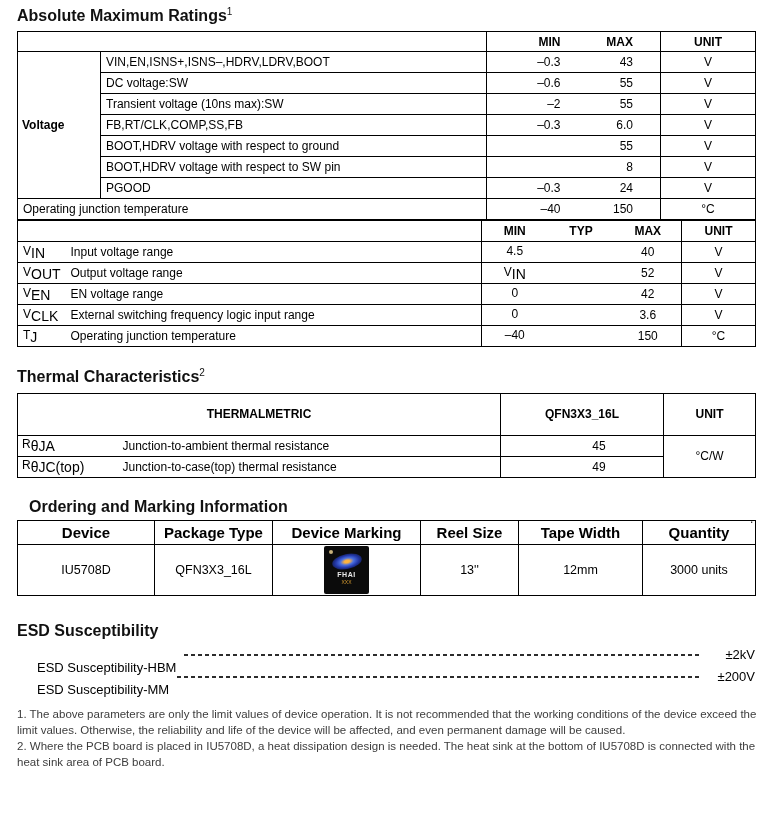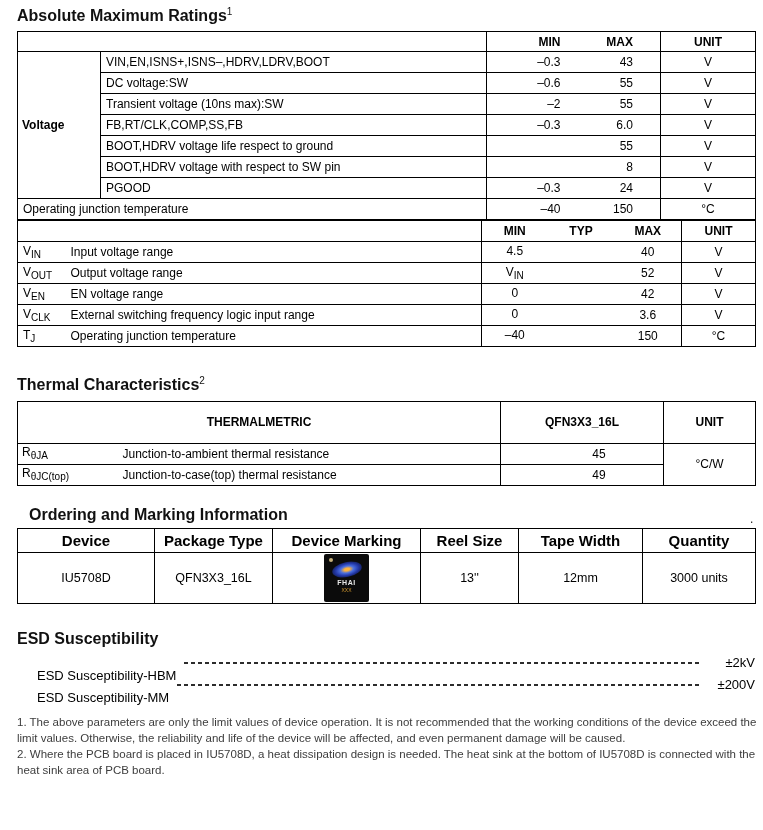--- a/index.html
+++ b/index.html
@@ -120,7 +120,7 @@
       <td class="unit">V</td>
     </tr>
     <tr>
-      <td class="desc">BOOT,HDRV voltage life respect to ground</td>
+      <td class="desc">BOOT,HDRV voltage with respect to ground</td>
       <td class="min"></td>
       <td class="max">55</td>
       <td class="unit">V</td>

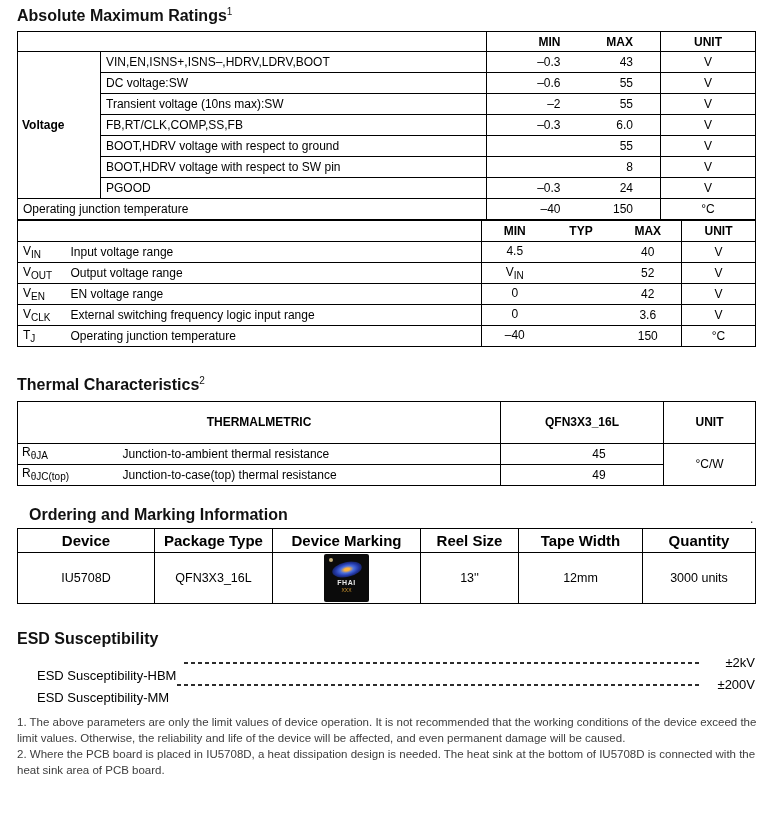--- a/index.html
+++ b/index.html
@@ -16,7 +16,7 @@
 
   table { border-collapse:collapse; table-layout:fixed; width:738px; }
   td, th { border:1px solid #000; font-size:12px; font-weight:normal; padding:0; overflow:hidden; white-space:nowrap; }
-  sub { font-size:10px; }
+  sub { font-size:14px; }
 
   
   .t-amr td { height:21px; }

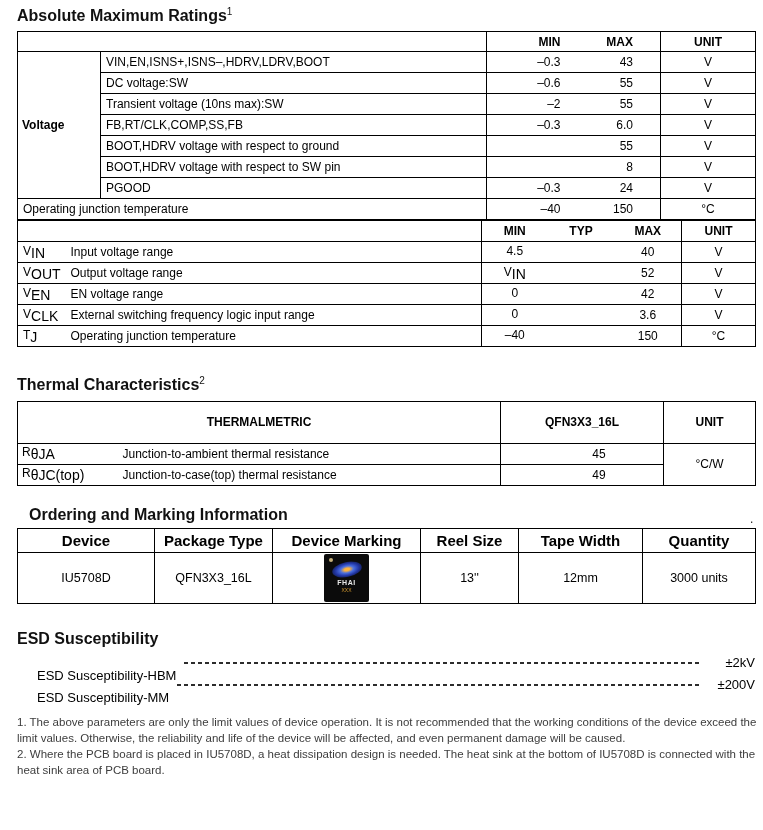--- a/index.html
+++ b/index.html
@@ -10,7 +10,7 @@
   h2.sec sup { font-size:10px; font-weight:normal; }
   .h1 { margin:2px 0 6px 0; }
   .h-roc { margin:12px 0 6px 0; }
-  .h-th { margin:28px 0 6px 0; }
+  .h-th { margin:20px 0 6px 0; }
   .h-ord { margin:20px 0 4px 12px; }
   .h-esd { font-size:15px; margin:26px 0 4px 0; }
 

